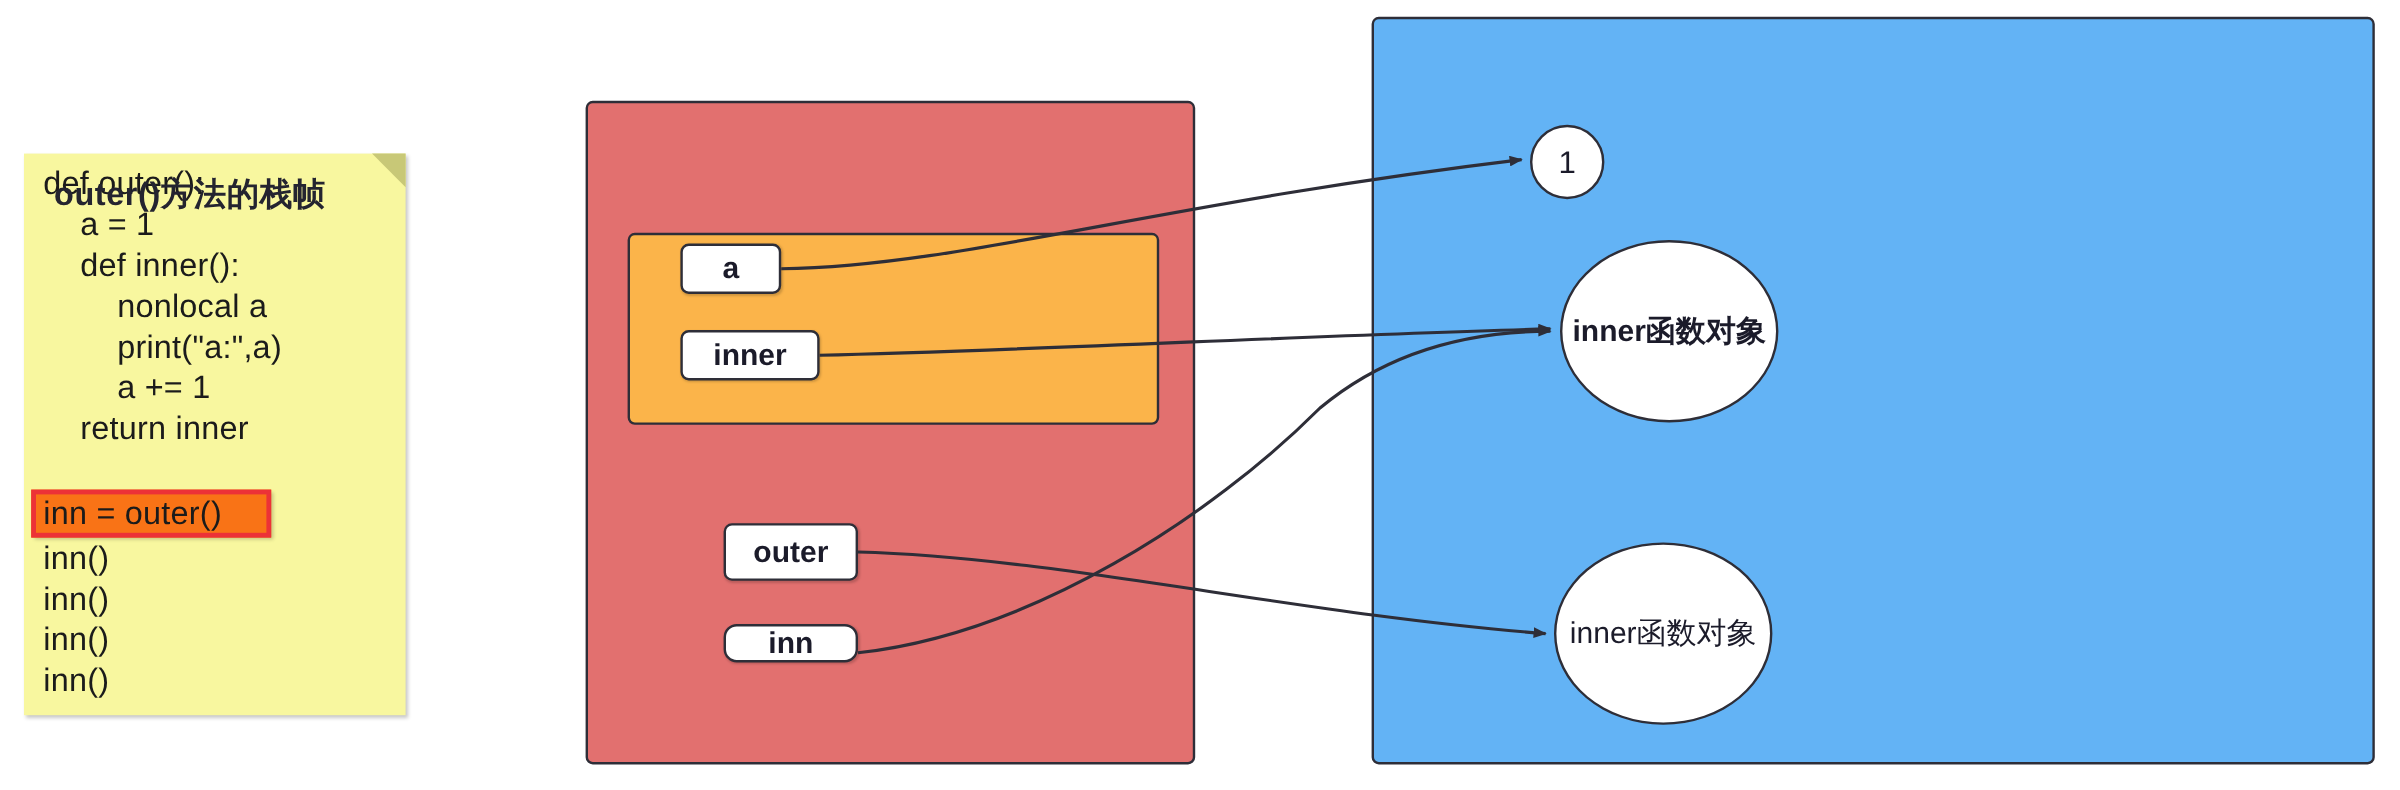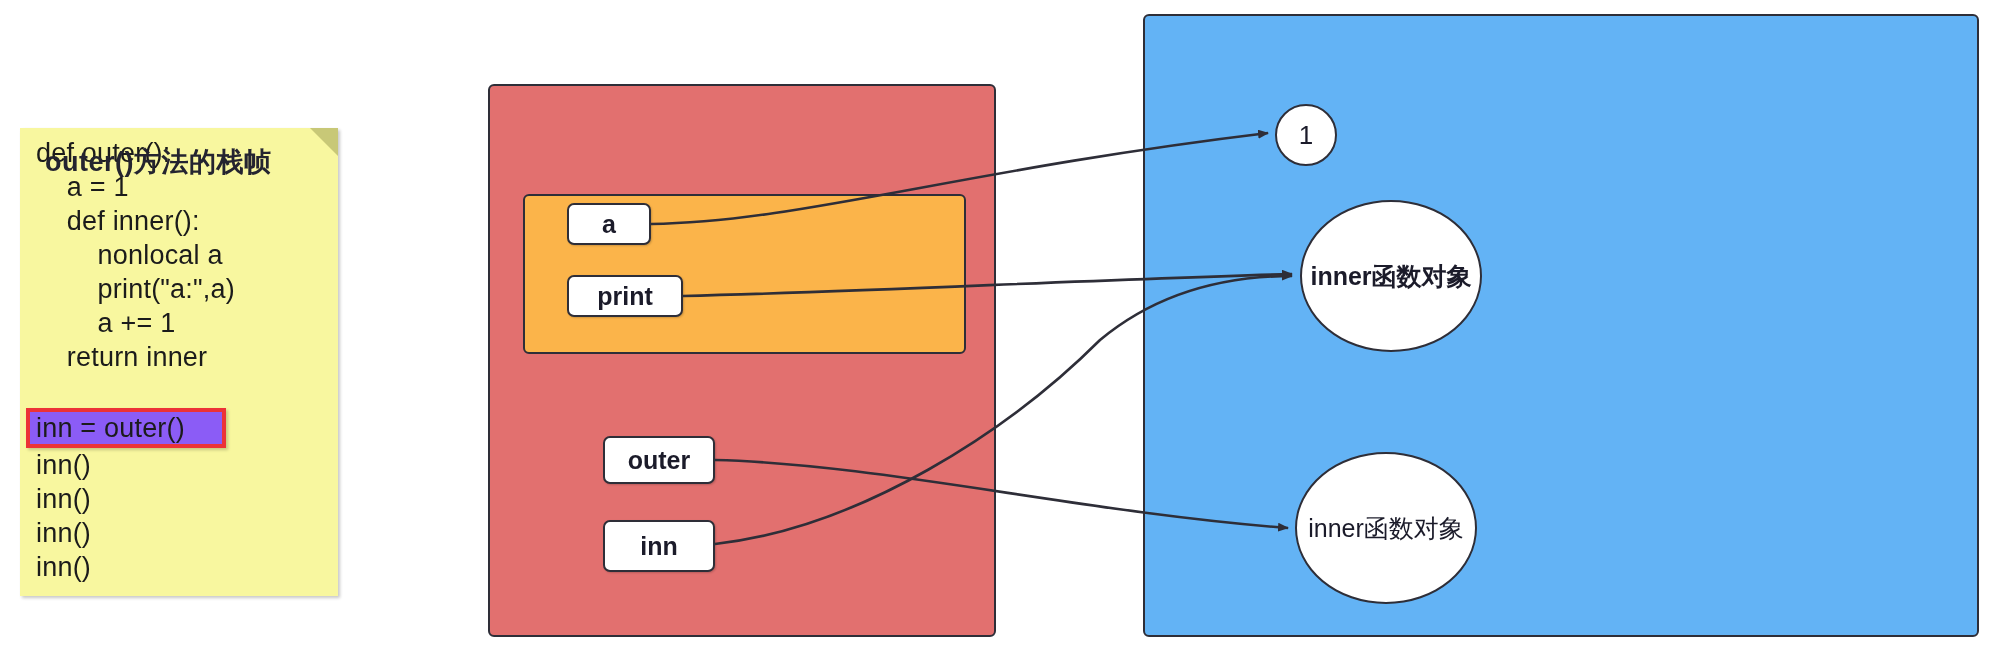--- a/index.html
+++ b/index.html
@@ -63,7 +63,7 @@
   <div class="frame-title">outer()方法的栈帧</div>
 
   <div class="vbox vbox-a">a</div>
-  <div class="vbox vbox-inner">print</div>
+  <div class="vbox vbox-inner">inner</div>
   <div class="vbox vbox-outer">outer</div>
   <div class="vbox vbox-inn">inn</div>
 

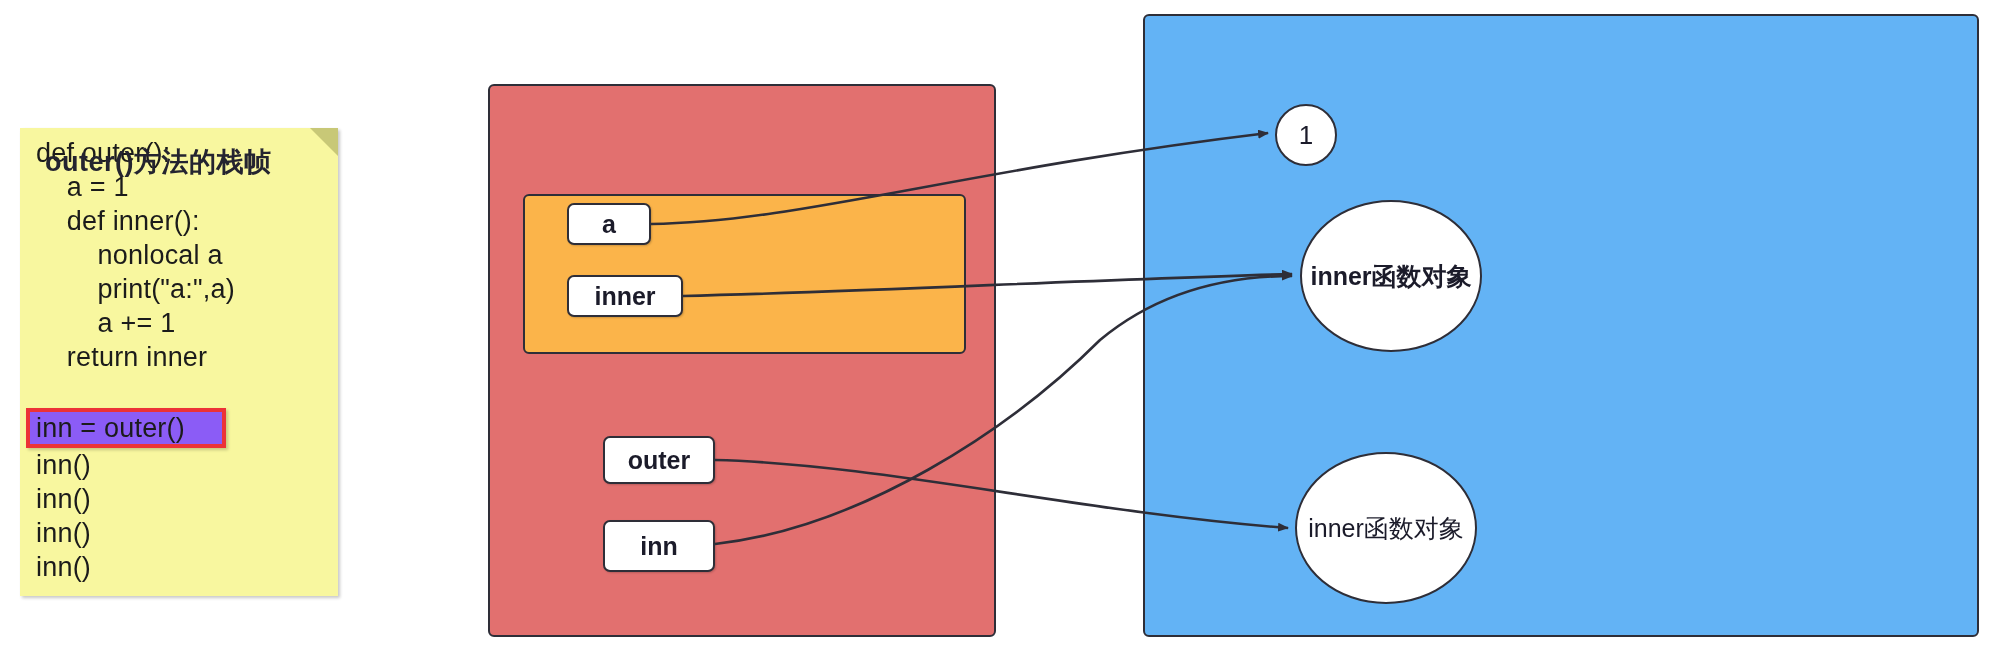--- a/index.html
+++ b/index.html
@@ -16,7 +16,7 @@
         font-family:"Liberation Sans",sans-serif;font-size:27px;line-height:34px;color:#1b1b1b;
         white-space:pre;letter-spacing:.2px;}
   .code-line{height:34px;}
-  .code-line.hl{box-sizing:border-box;border:4px solid #ec3237;background:#8b5cf6;
+  .code-line.hl{box-sizing:border-box;border:4px solid #ec3237;background:#f97316;
         margin-left:-10px;padding-left:6px;width:200px;height:40px;line-height:32px;
         box-shadow:2px 2px 3px rgba(0,0,0,.2);}
 

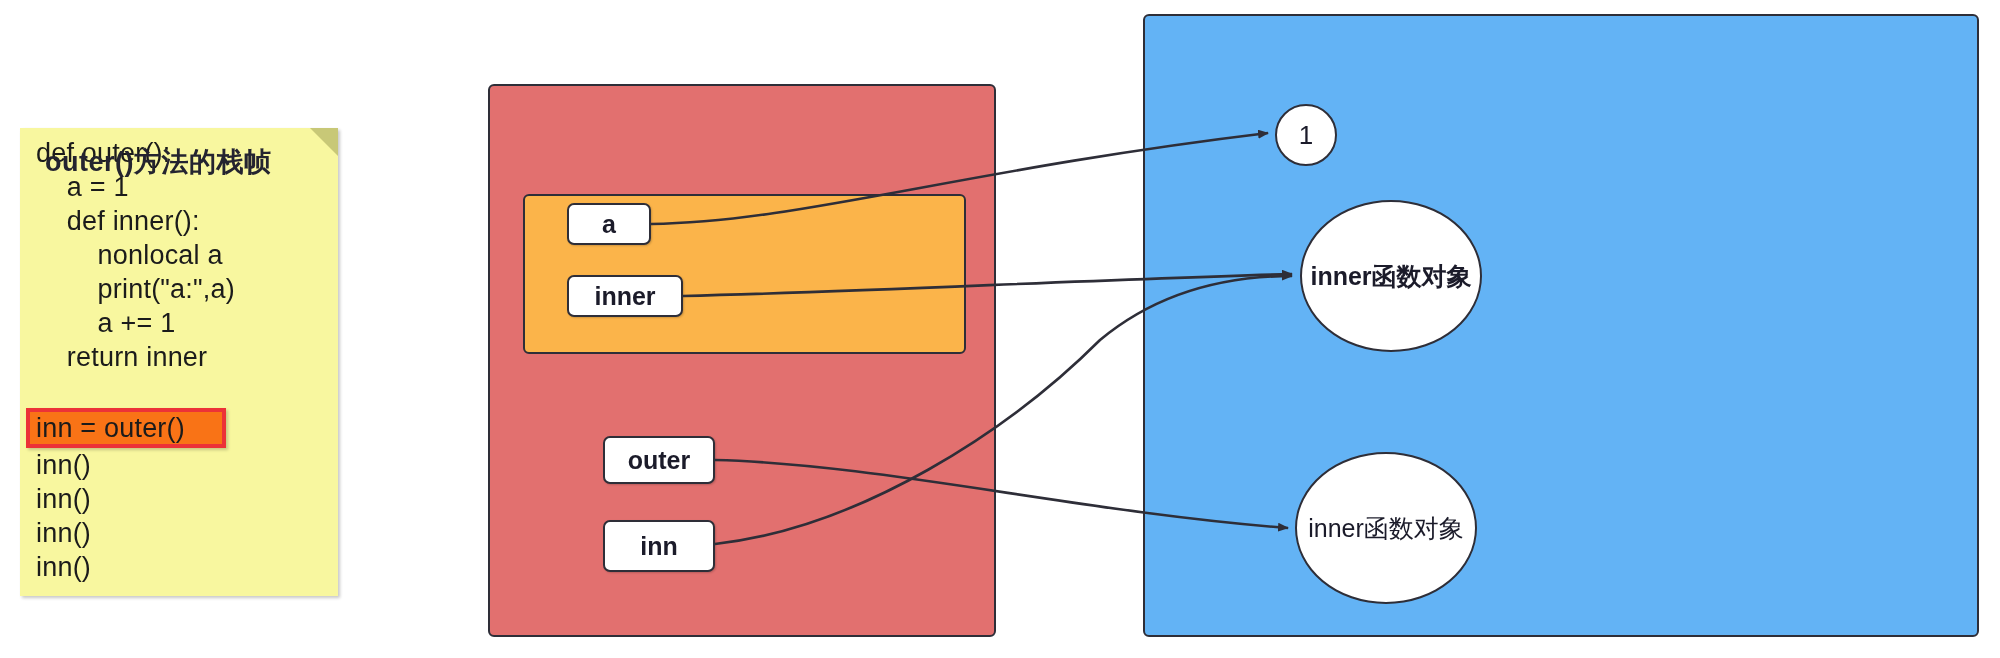--- a/index.html
+++ b/index.html
@@ -37,7 +37,7 @@
   .vbox-a{left:567px;top:203px;width:84px;height:42px;}
   .vbox-inner{left:567px;top:275px;width:116px;height:42px;}
   .vbox-outer{left:603px;top:436px;width:112px;height:48px;}
-  .vbox-inn{left:603px;top:520px;width:112px;height:52px;}
+  .vbox-inn{left:603px;top:520px;width:112px;height:32px;border-radius:11px;}
 
   
   .obj{position:absolute;box-sizing:border-box;background:#ffffff;border:2.5px solid #2e2e38;

